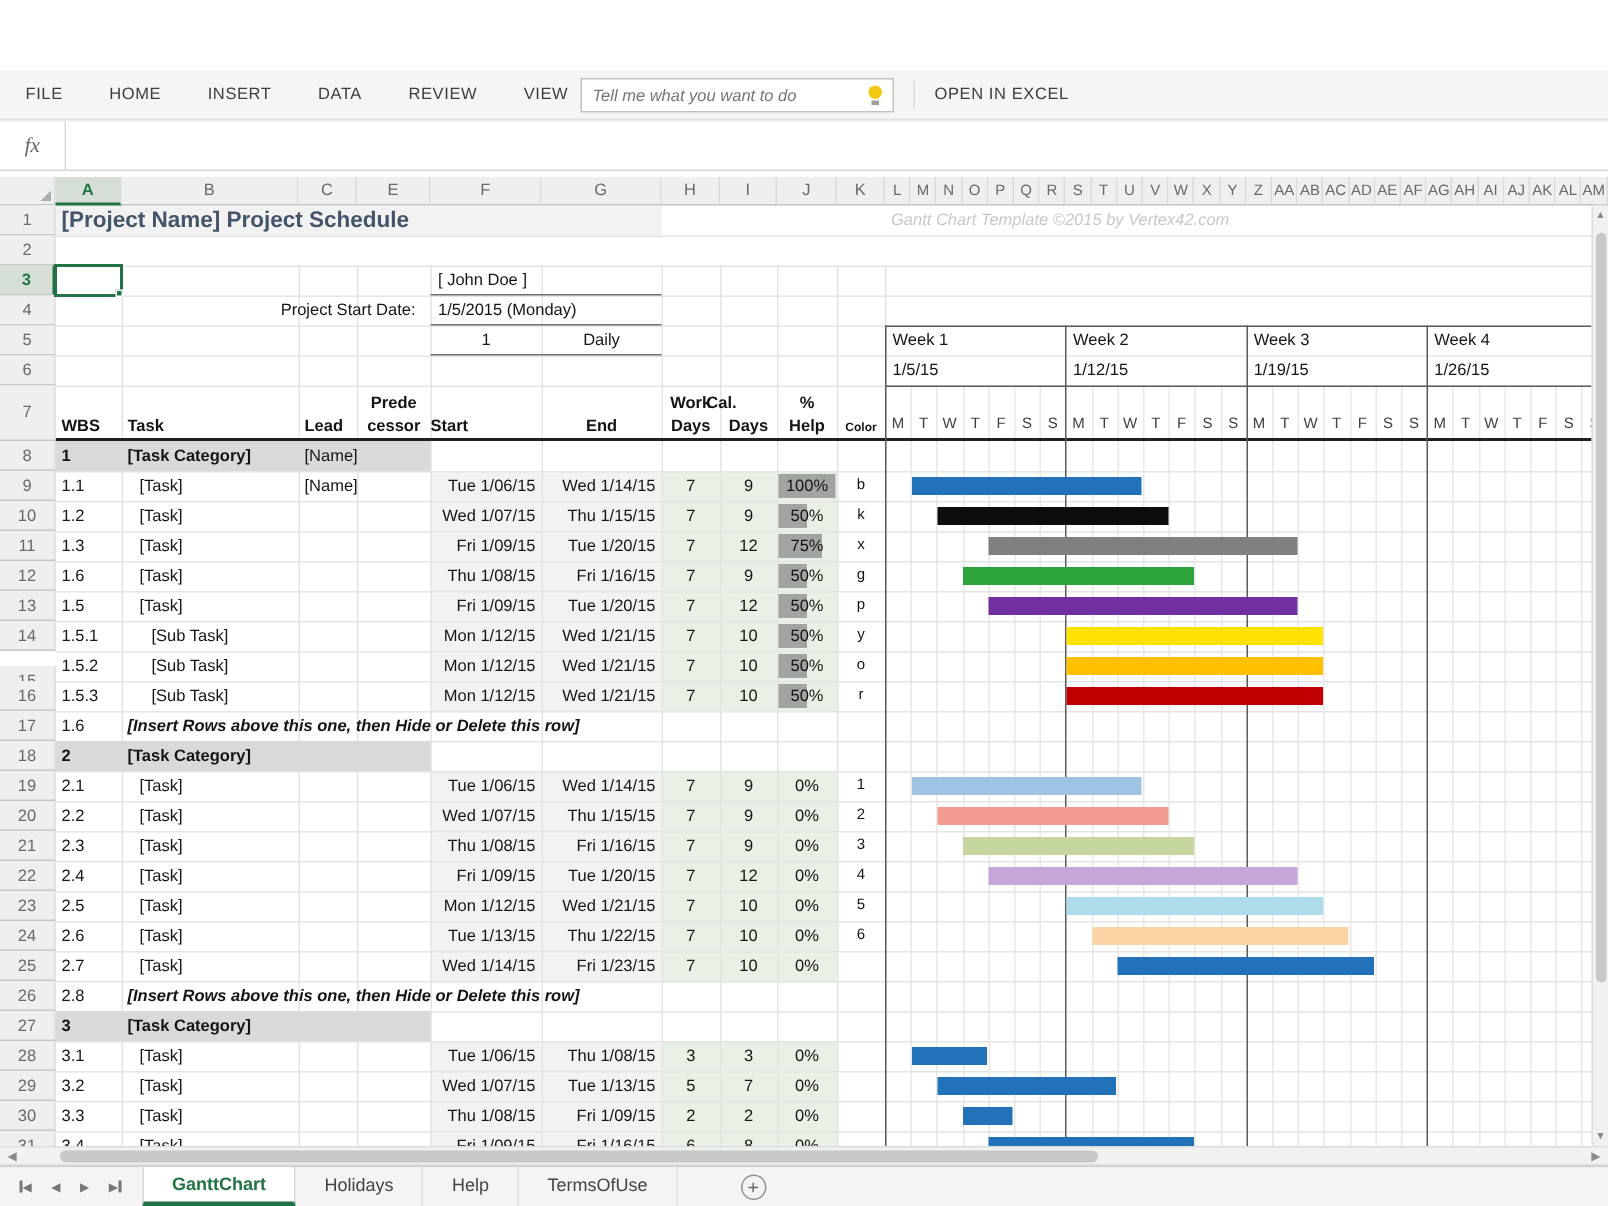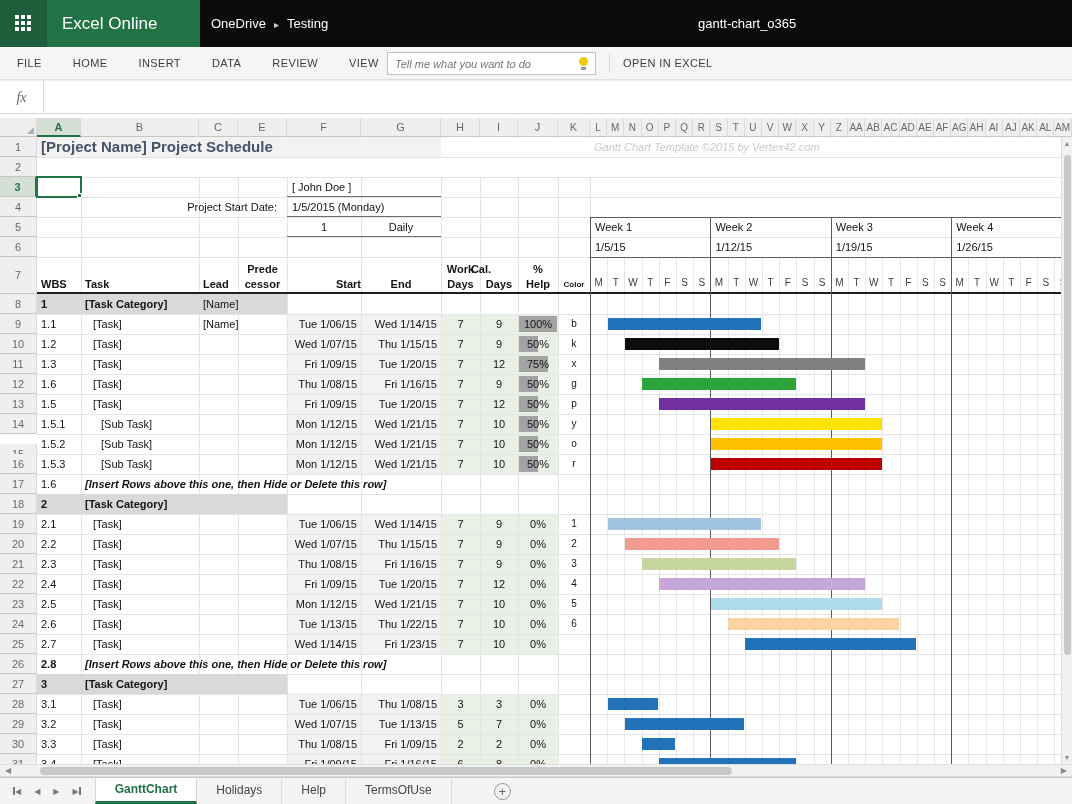--- a/index.html
+++ b/index.html
@@ -77,18 +77,6 @@
 
 <div class="app">
 
-  <header class="topbar">
-    <div class="brandarea">
-      <div class="waffle">
-          <span class="dots"></span>
-        </div>
-      <span class="brand">Excel Online</span>
-    </div>
-    <div class="crumbs">
-      <span class="crumb">OneDrive</span><span class="crumb-sep">▸</span><span class="crumb">Testing</span>
-    </div>
-    <div class="doctitle">gantt-chart_o365</div>
-  </header>
 
   <nav class="menubar">
     <div class="menutabs" id="menutabs">

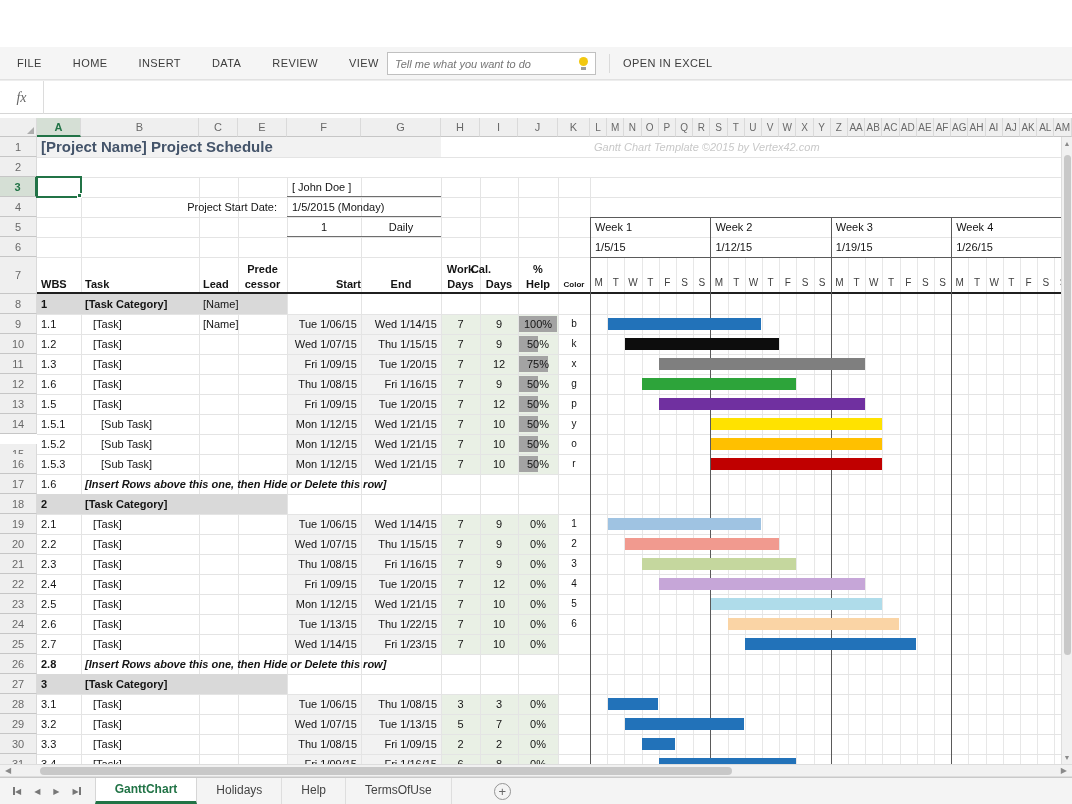--- a/index.html
+++ b/index.html
@@ -292,7 +292,7 @@
       <div class="ct th" style="position: absolute; left: 203px; top: 159px; width: 44px; height: 15px; text-align: left; line-height: 15px; font-size: 11px;">Lead</div>
       <div class="ct th" style="position: absolute; left: 238px; top: 144px; width: 49px; height: 15px; text-align: center; line-height: 15px; font-size: 11px;">Prede</div>
       <div class="ct th" style="position: absolute; left: 238px; top: 159px; width: 49px; height: 15px; text-align: center; line-height: 15px; font-size: 11px;">cessor</div>
-      <div class="ct th" style="position: absolute; left: 287px; top: 159px; width: 74px; height: 15px; text-align: right; line-height: 15px; font-size: 11px;">Start</div>
+      <div class="ct th" style="position: absolute; left: 287px; top: 159px; width: 74px; height: 15px; text-align: left; line-height: 15px; font-size: 11px;">Start</div>
       <div class="ct th" style="position: absolute; left: 361px; top: 159px; width: 80px; height: 15px; text-align: center; line-height: 15px; font-size: 11px;">End</div>
       <div class="ct th" style="position: absolute; left: 441px; top: 144px; width: 39px; height: 15px; text-align: center; line-height: 15px; font-size: 11px;">Work</div>
       <div class="ct th" style="position: absolute; left: 441px; top: 159px; width: 39px; height: 15px; text-align: center; line-height: 15px; font-size: 11px;">Days</div>

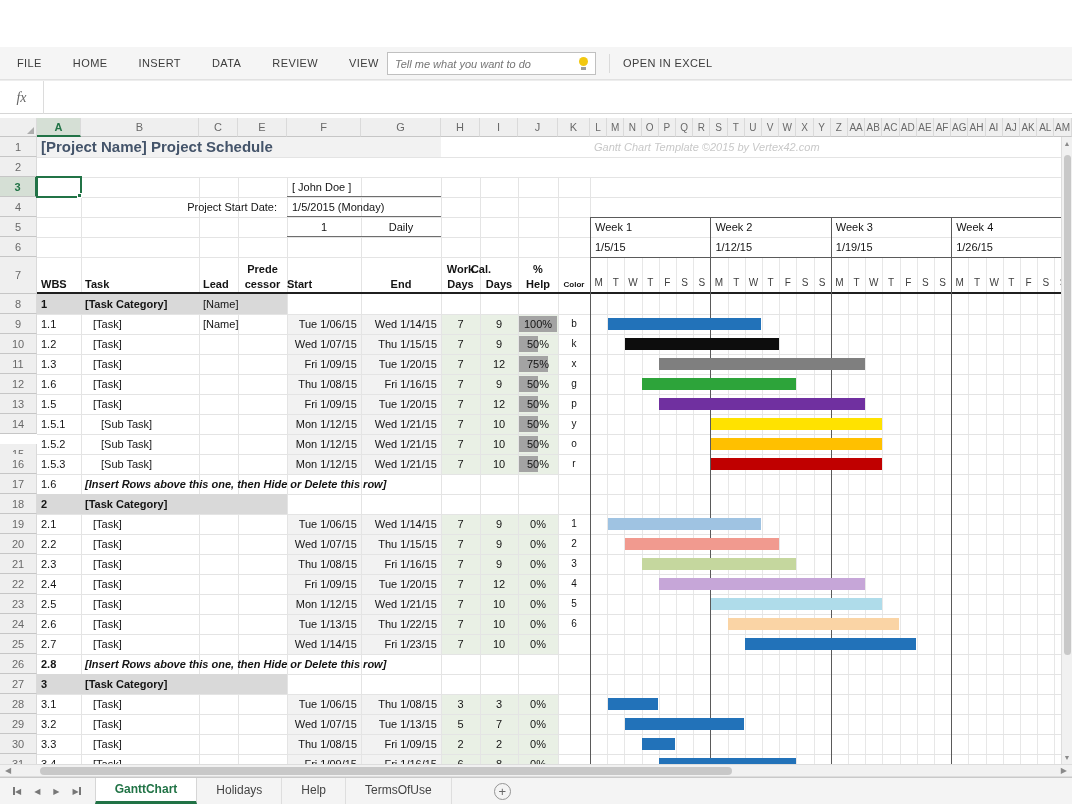--- a/index.html
+++ b/index.html
@@ -443,7 +443,7 @@
       <div class="ct ctr" style="position: absolute; left: 480px; top: 516px; width: 38px; height: 20px;">10</div>
       <div class="ct ctr" style="position: absolute; left: 518px; top: 516px; width: 40px; height: 20px;">0%</div>
       <div style="position: absolute; left: 745.3px; top: 520px; width: 171px; height: 12px; background: rgb(34, 114, 185);"></div>
-      <div class="ct" style="position: absolute; left: 41px; top: 536px; width: 44px; height: 24px; font-weight: bold;">2.8</div>
+      <div class="ct" style="position: absolute; left: 41px; top: 536px; width: 44px; height: 24px;">2.8</div>
       <div class="ct note" style="position: absolute; left: 85px; top: 536px; width: 430px; height: 20px;">[Insert Rows above this one, then Hide or Delete this row]</div>
       <div class="ct b" style="position: absolute; left: 41px; top: 556px; width: 44px; height: 20px;">3</div>
       <div class="ct b" style="position: absolute; left: 85px; top: 556px; width: 160px; height: 20px;">[Task Category]</div>

